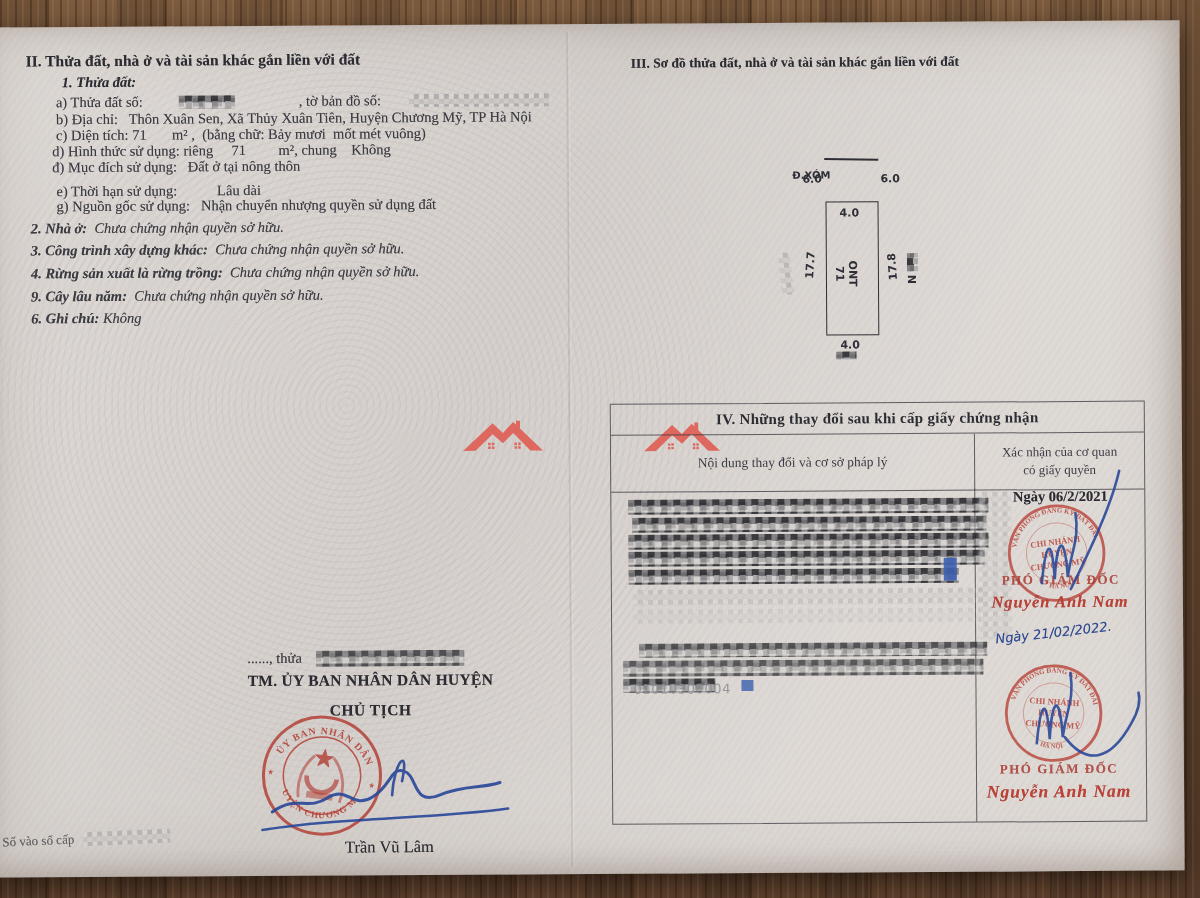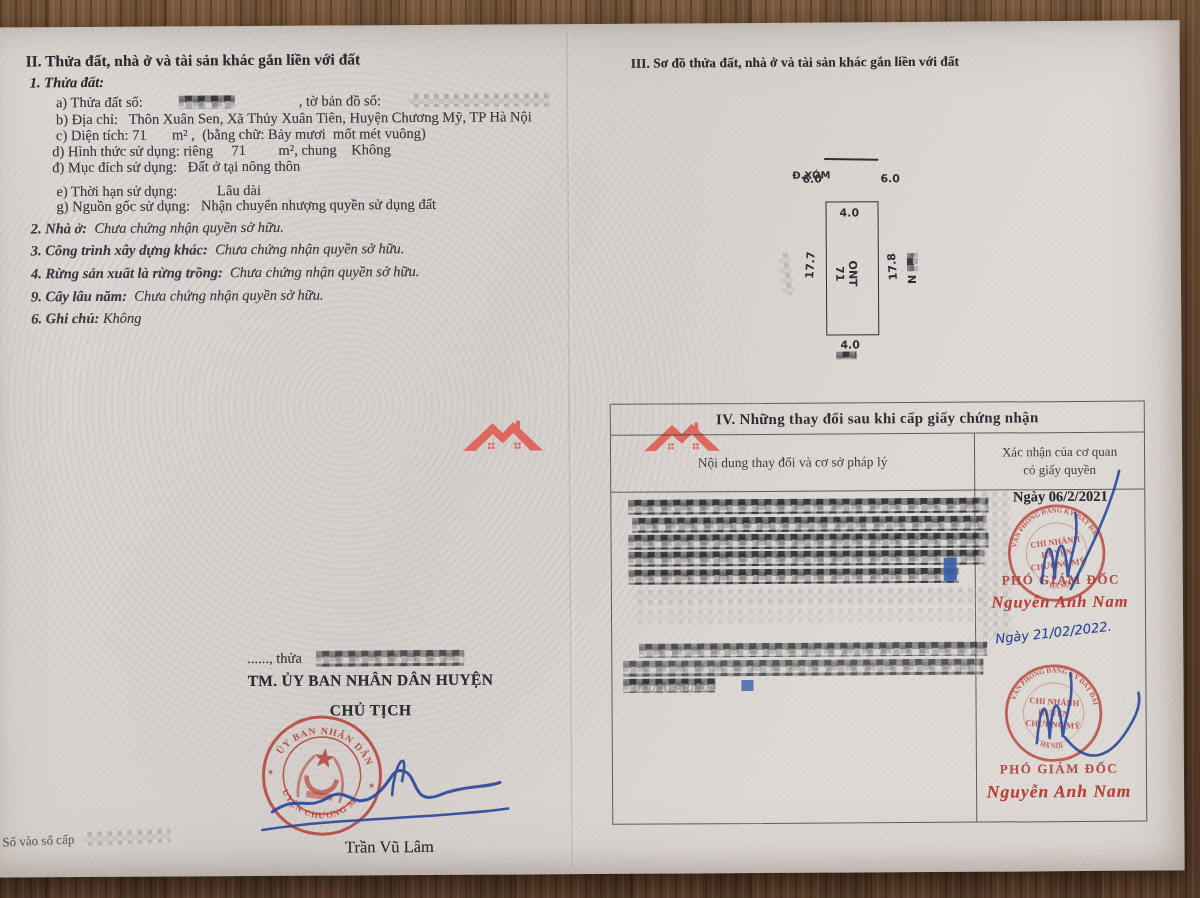--- a/index.html
+++ b/index.html
@@ -74,7 +74,7 @@
   <div class="fold"></div>
 
   <div class="t b dark" style="left:36px;top:25px;font-size:15.5px;">II. Thửa đất, nhà ở và tài sản khác gắn liền với đất</div>
-  <div class="t b i dark" style="left:40px;top:47px;">1. Thửa đất:</div>
+  <div class="t b i dark" style="left:72px;top:47px;">1. Thửa đất:</div>
 
   <div class="t" style="left:66px;top:67px;display:flex;align-items:center;">
     <span>a) Thửa đất số:</span>

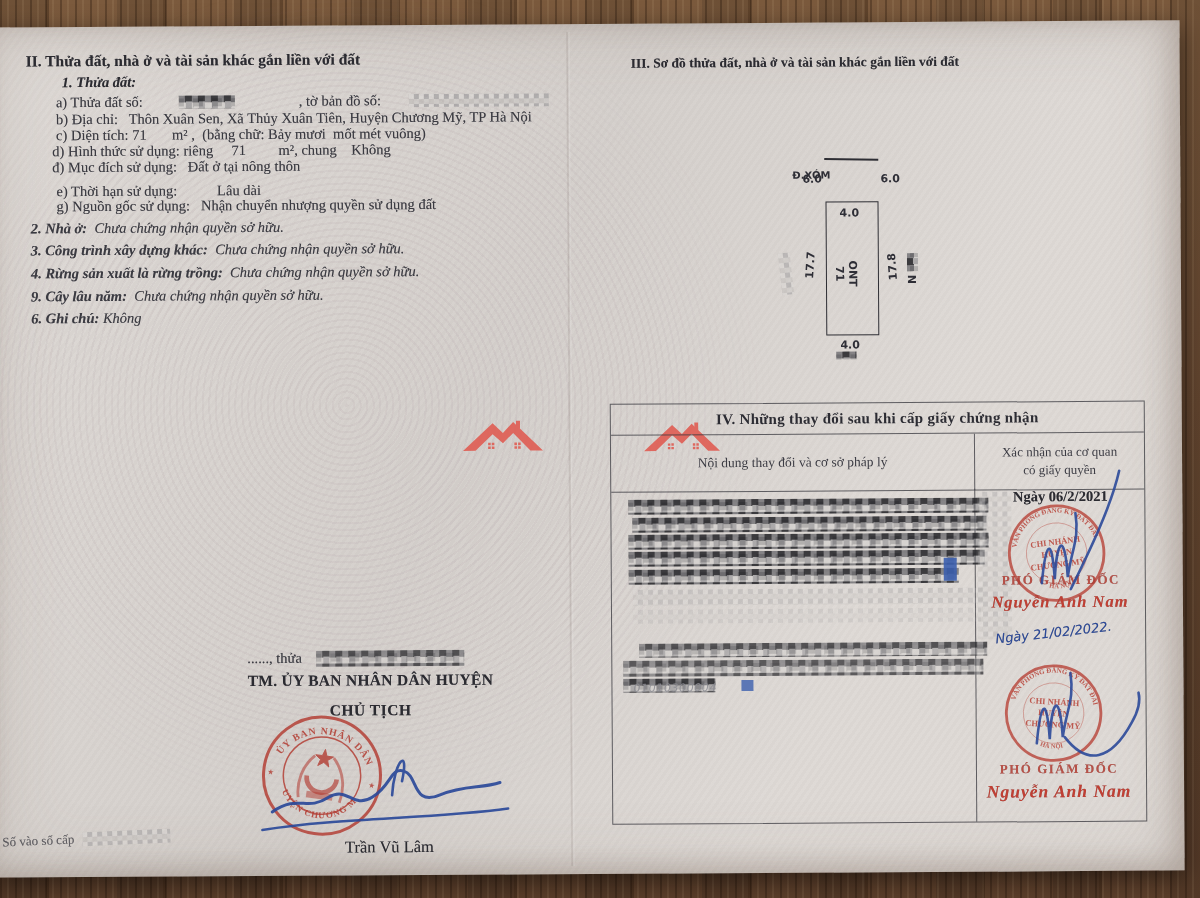--- a/index.html
+++ b/index.html
@@ -64,7 +64,7 @@
   .logo{position:absolute;opacity:.88;}
   .diagram-rect{position:absolute;left:835px;top:179px;width:51px;height:132px;border:1.6px solid #2e2e34;}
   .dnum{position:absolute;font-family:"DejaVu Sans",sans-serif;font-weight:bold;font-size:11px;color:#2e2e36;}
-  .serial{position:absolute;color:#8c8c93;font-size:11px;letter-spacing:.6px;opacity:.85;font-family:"DejaVu Sans",sans-serif;font-style:italic;}
+  .serial{position:absolute;color:#8c8c93;font-size:13px;letter-spacing:.6px;opacity:.85;font-family:"DejaVu Sans",sans-serif;}
 </style>
 </head>
 <body>

